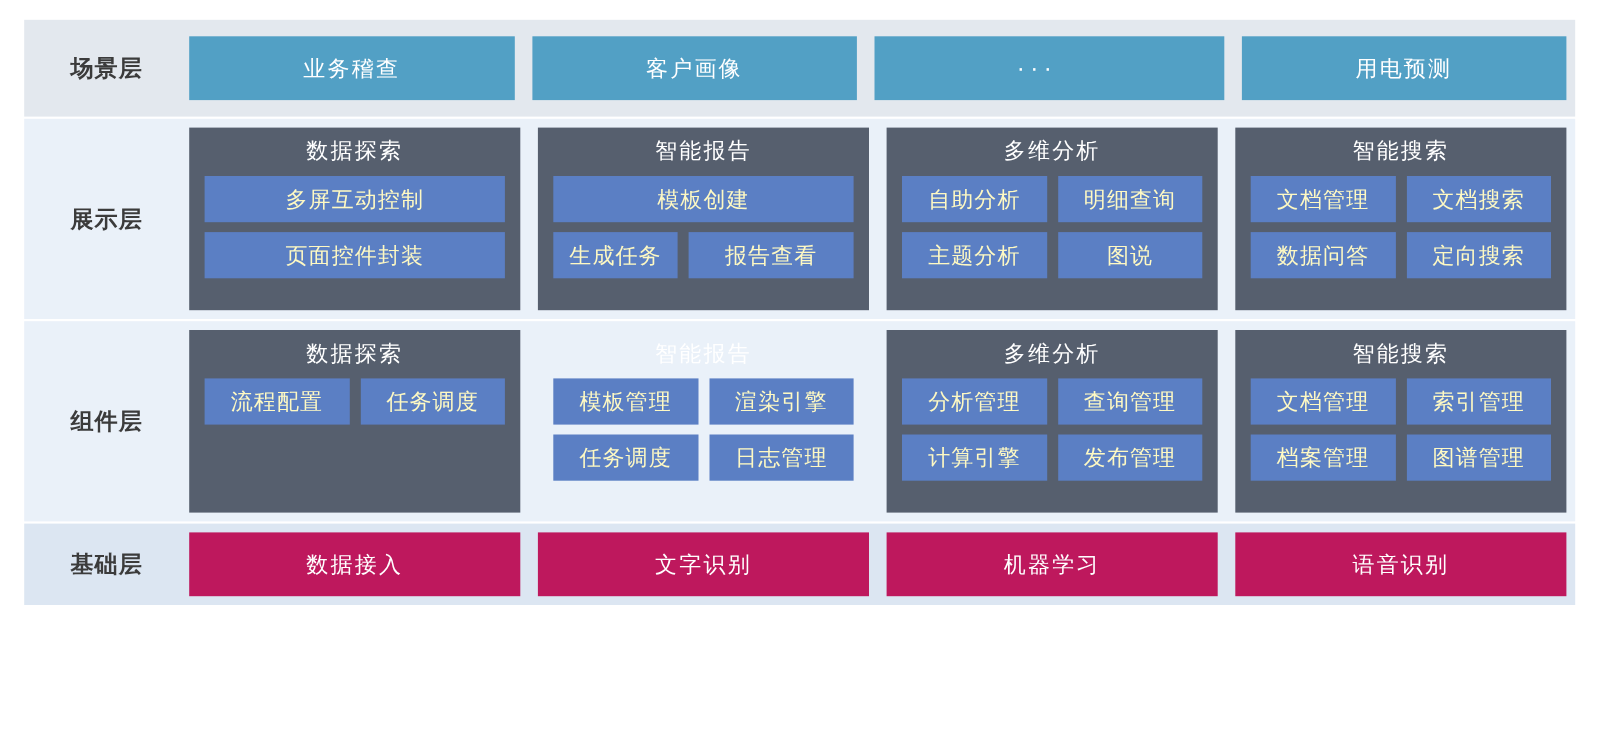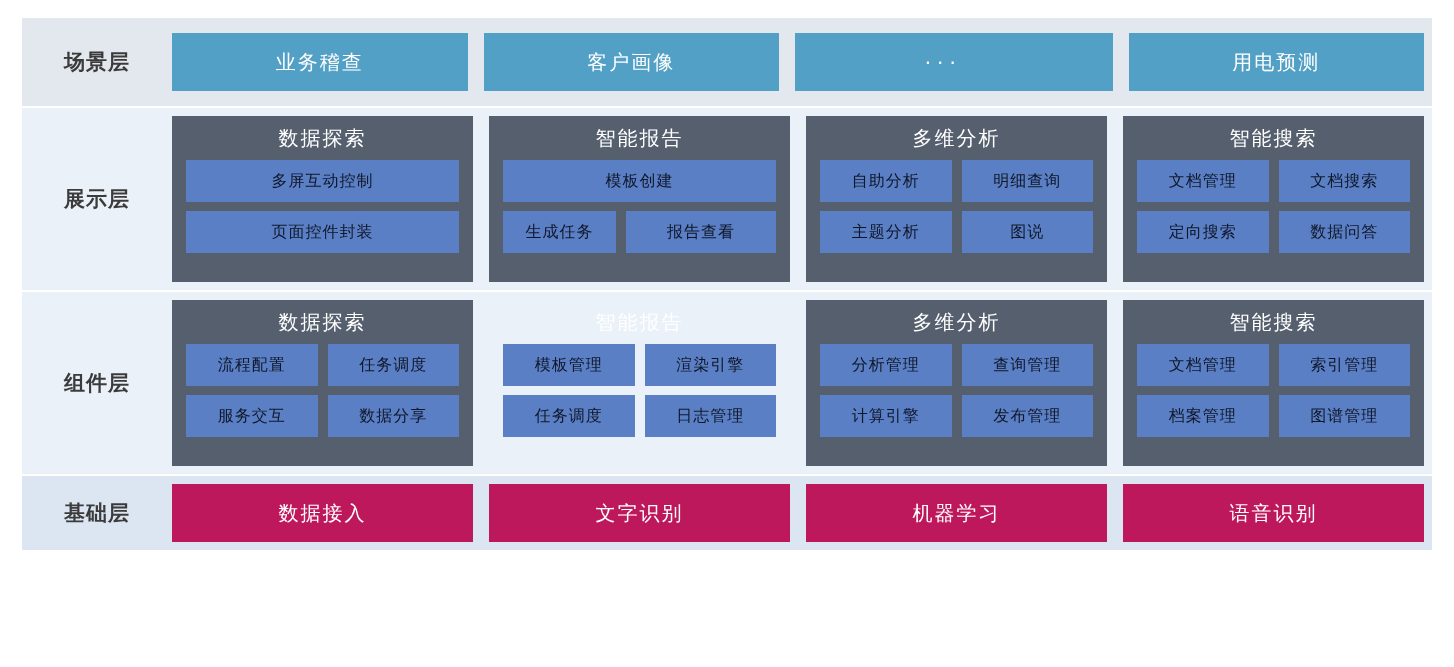--- a/index.html
+++ b/index.html
@@ -120,11 +120,11 @@
   .sub-tile {
     flex: 1 1 0;
     background: #5b7fc4;
-    color: #0f172a;
-    display: flex;
-    align-items: center;
-    justify-content: center;
-    font-size: 16px;
+    color: #fef9c3;
+    display: flex;
+    align-items: center;
+    justify-content: center;
+    font-size: 20px;
     letter-spacing: 1px;
     white-space: nowrap;
   }

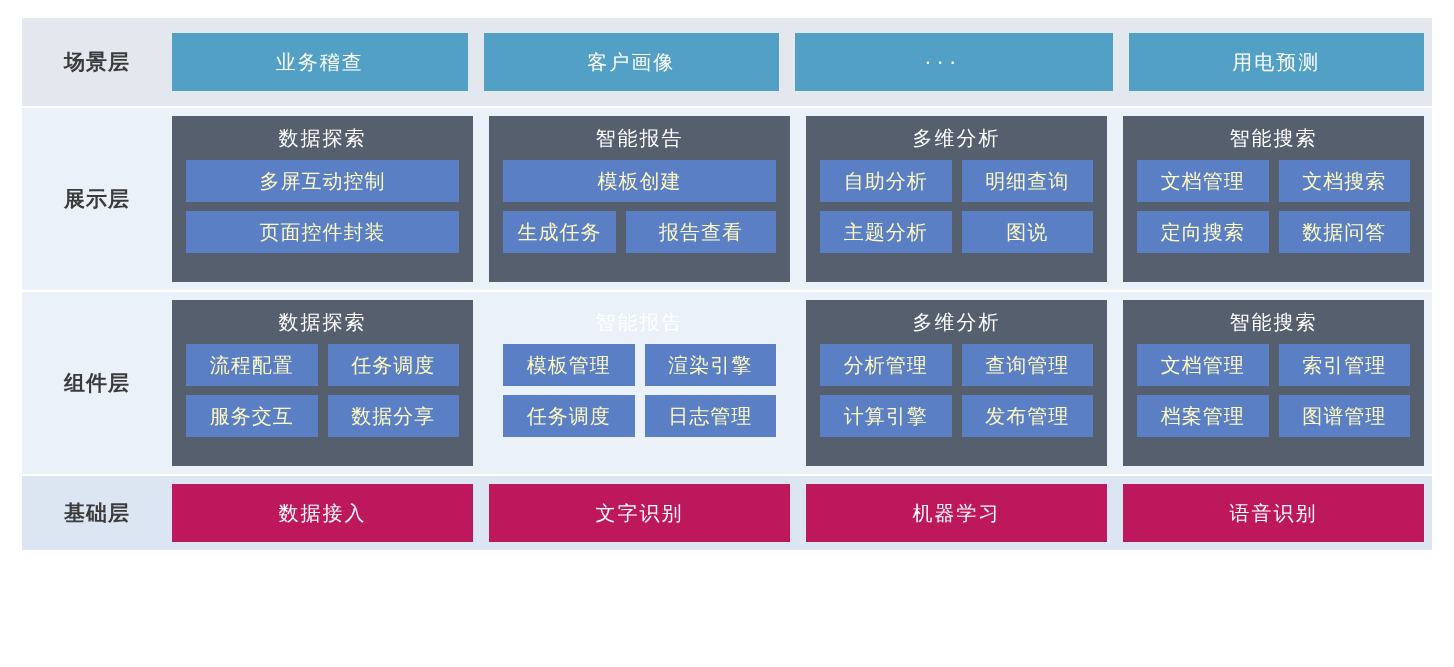--- a/index.html
+++ b/index.html
@@ -206,8 +206,8 @@
               <div class="sub-tile">文档搜索</div>
             </div>
             <div class="card-row">
+              <div class="sub-tile">数据问答</div>
               <div class="sub-tile">定向搜索</div>
-              <div class="sub-tile">数据问答</div>
             </div>
           </div>
         </div>

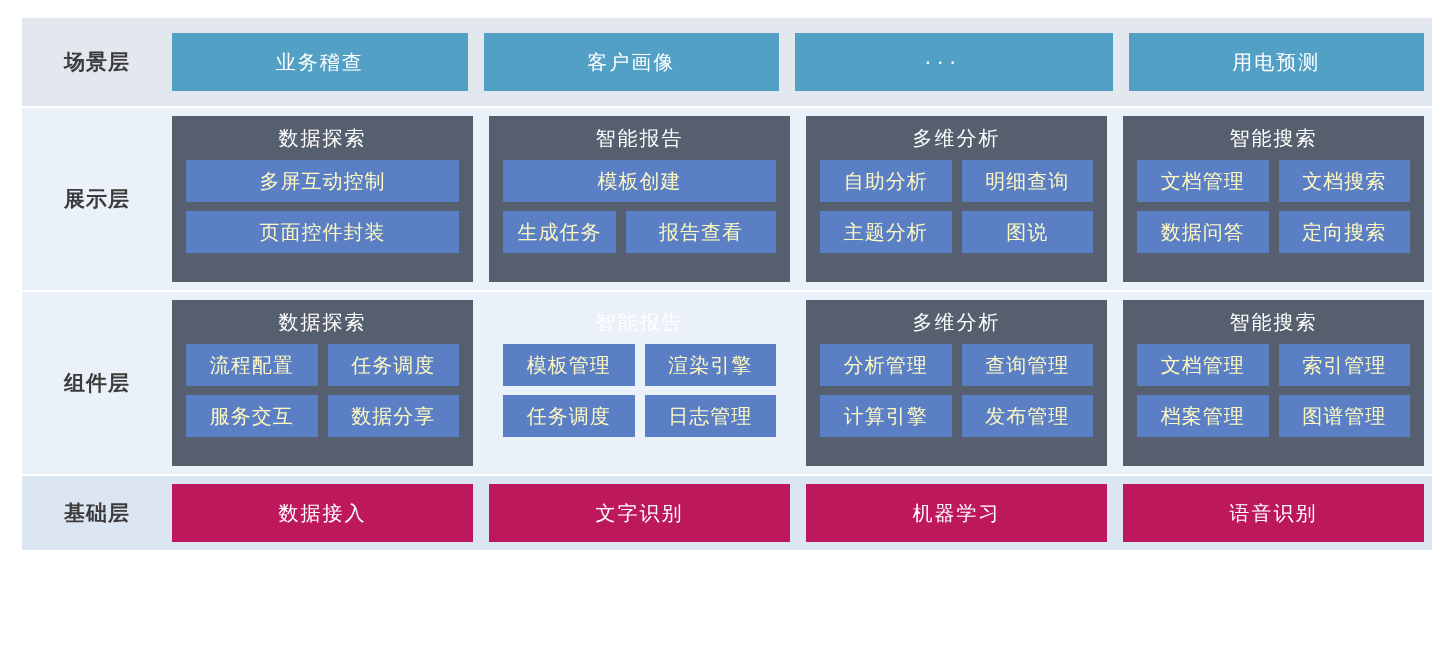--- a/index.html
+++ b/index.html
@@ -223,10 +223,6 @@
               <div class="sub-tile">流程配置</div>
               <div class="sub-tile">任务调度</div>
             </div>
-            <div class="card-row">
-              <div class="sub-tile">服务交互</div>
-              <div class="sub-tile">数据分享</div>
-            </div>
           </div>
         </div>
         <div class="card ghost">

